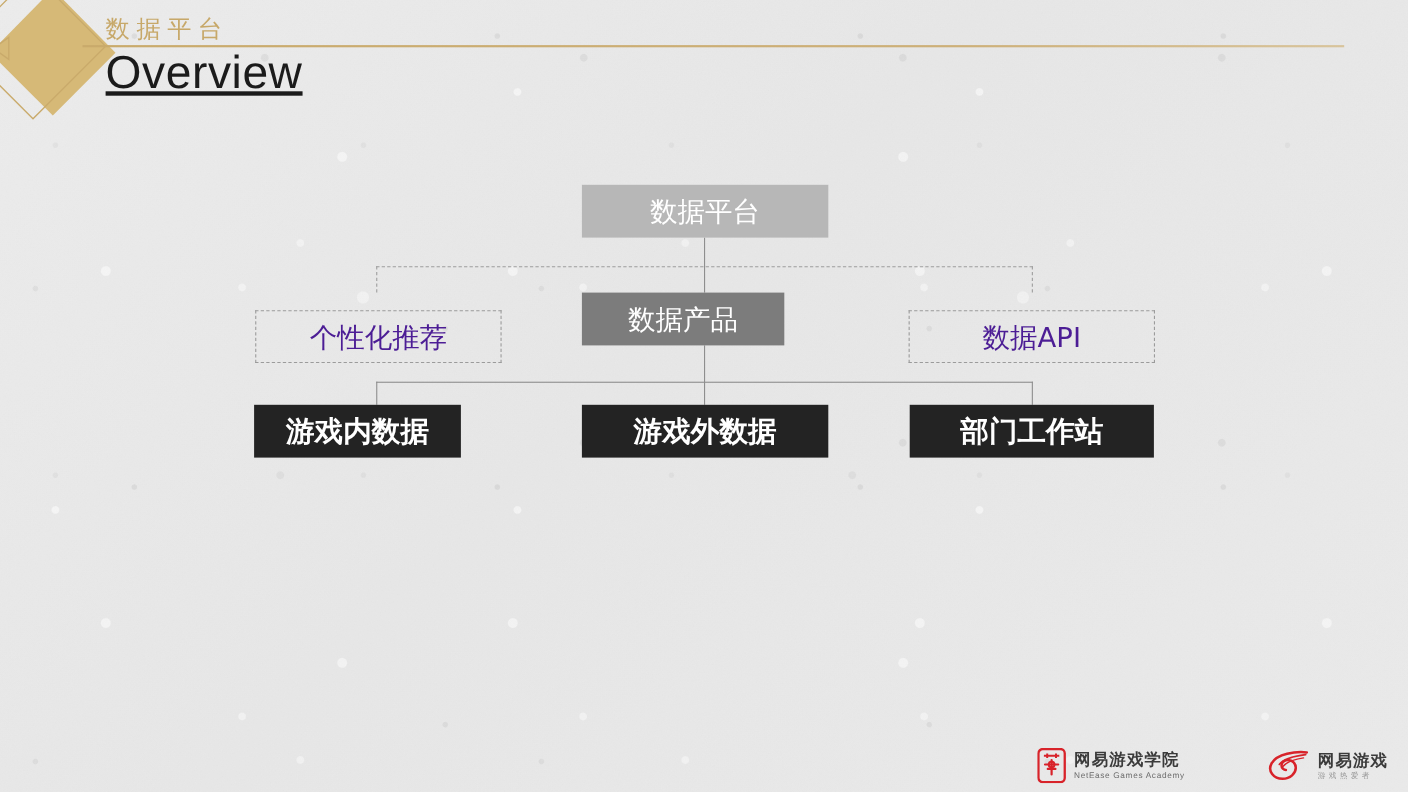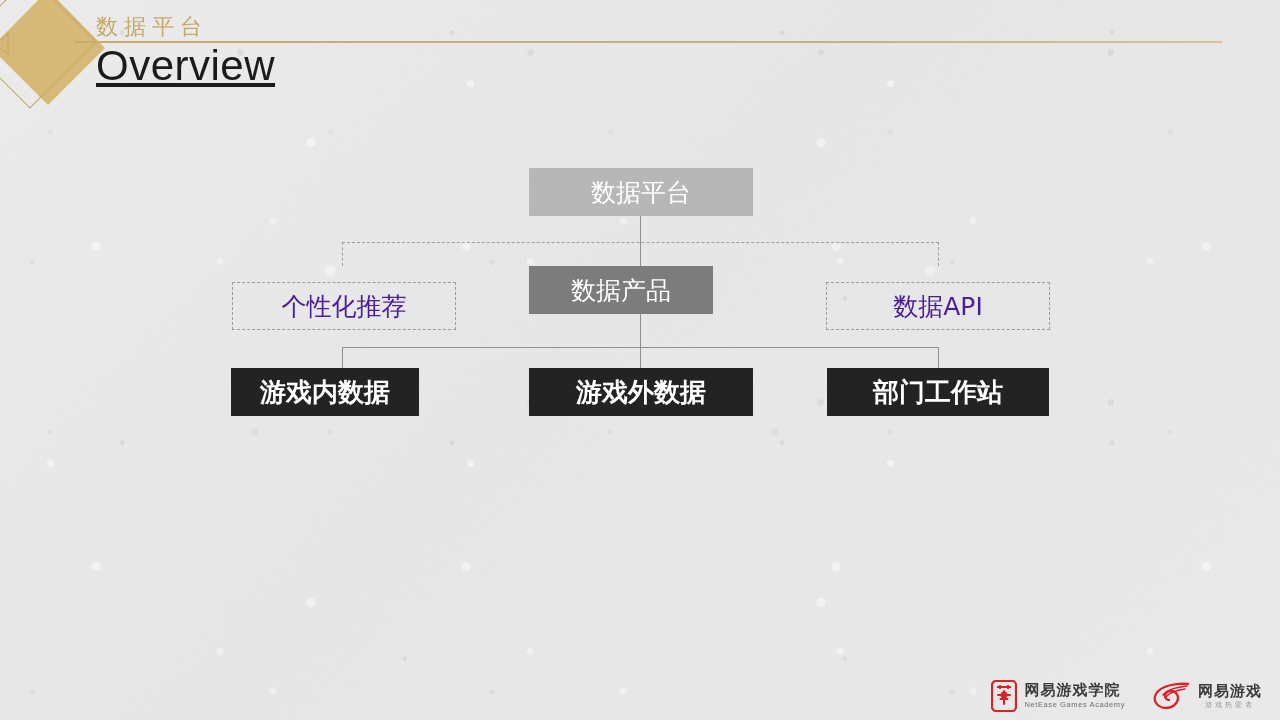--- a/index.html
+++ b/index.html
@@ -175,7 +175,7 @@
     align-items: center;
     gap: 26px;
   }
-  .logo { display: flex; align-items: center; gap: 7px; }
+  .logo { display: flex; align-items: center; gap: 7px; margin-left: 48px; }
   .logo-text { display: flex; flex-direction: column; line-height: 1; }
   .logo-cn {
     font-size: 15px;

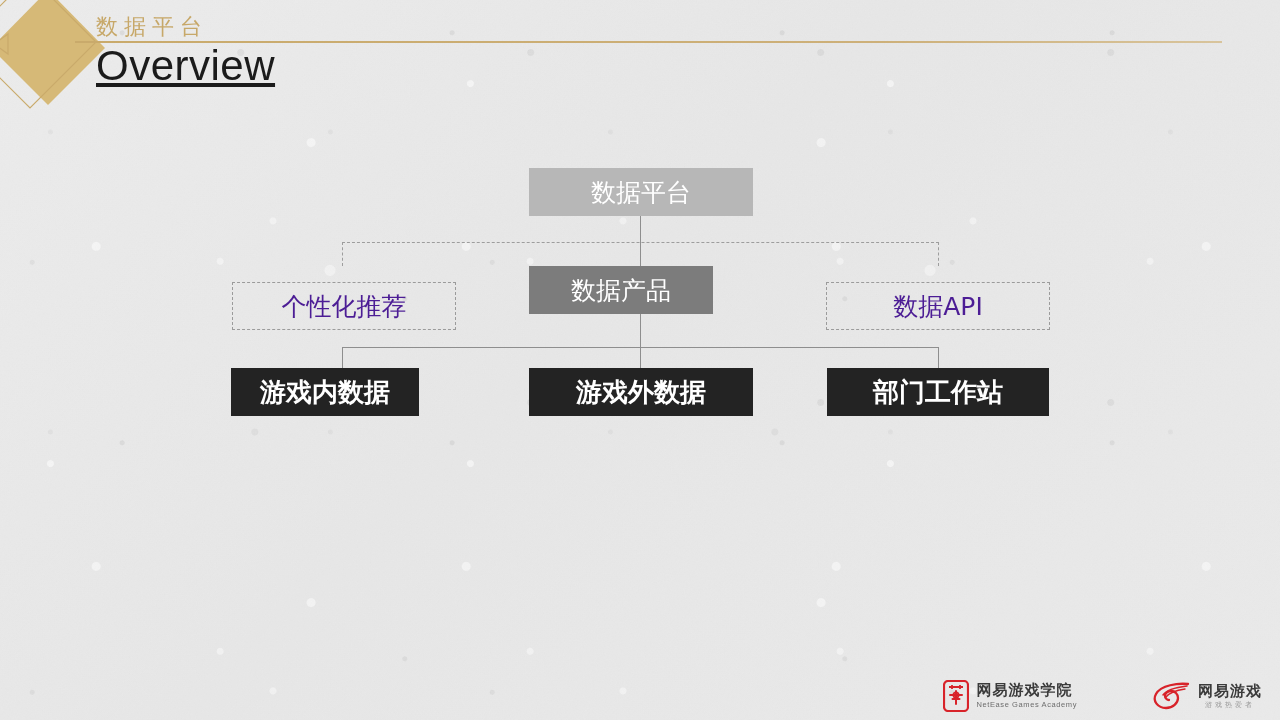--- a/index.html
+++ b/index.html
@@ -197,7 +197,6 @@
     letter-spacing: 3px;
     margin-top: 3px;
     font-family: "DejaVu Sans", sans-serif;
-    text-align: center;
   }
 </style>
 </head>

